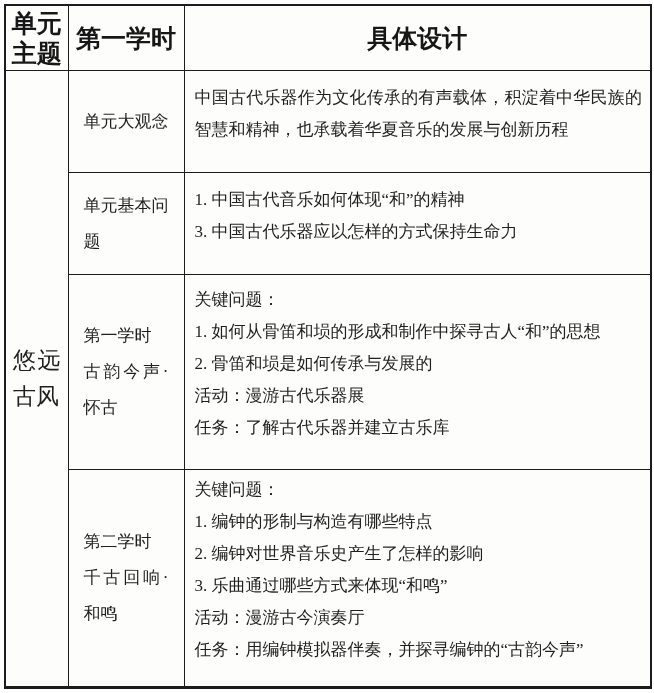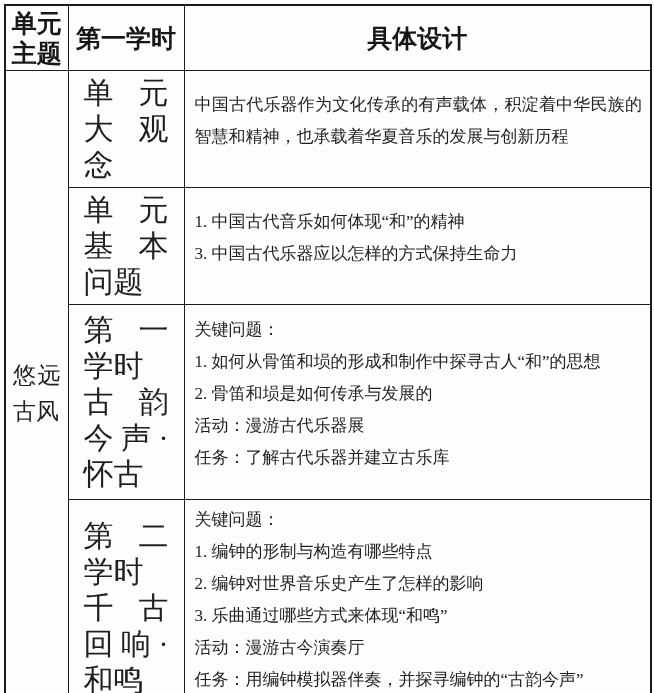--- a/index.html
+++ b/index.html
@@ -60,7 +60,7 @@
     white-space: pre-line;
   }
   td.category-cell {
-    font-size: 30px;
+    font-size: 17px;
     line-height: 36px;
     text-align: justify;
     padding: 4px 15px;

